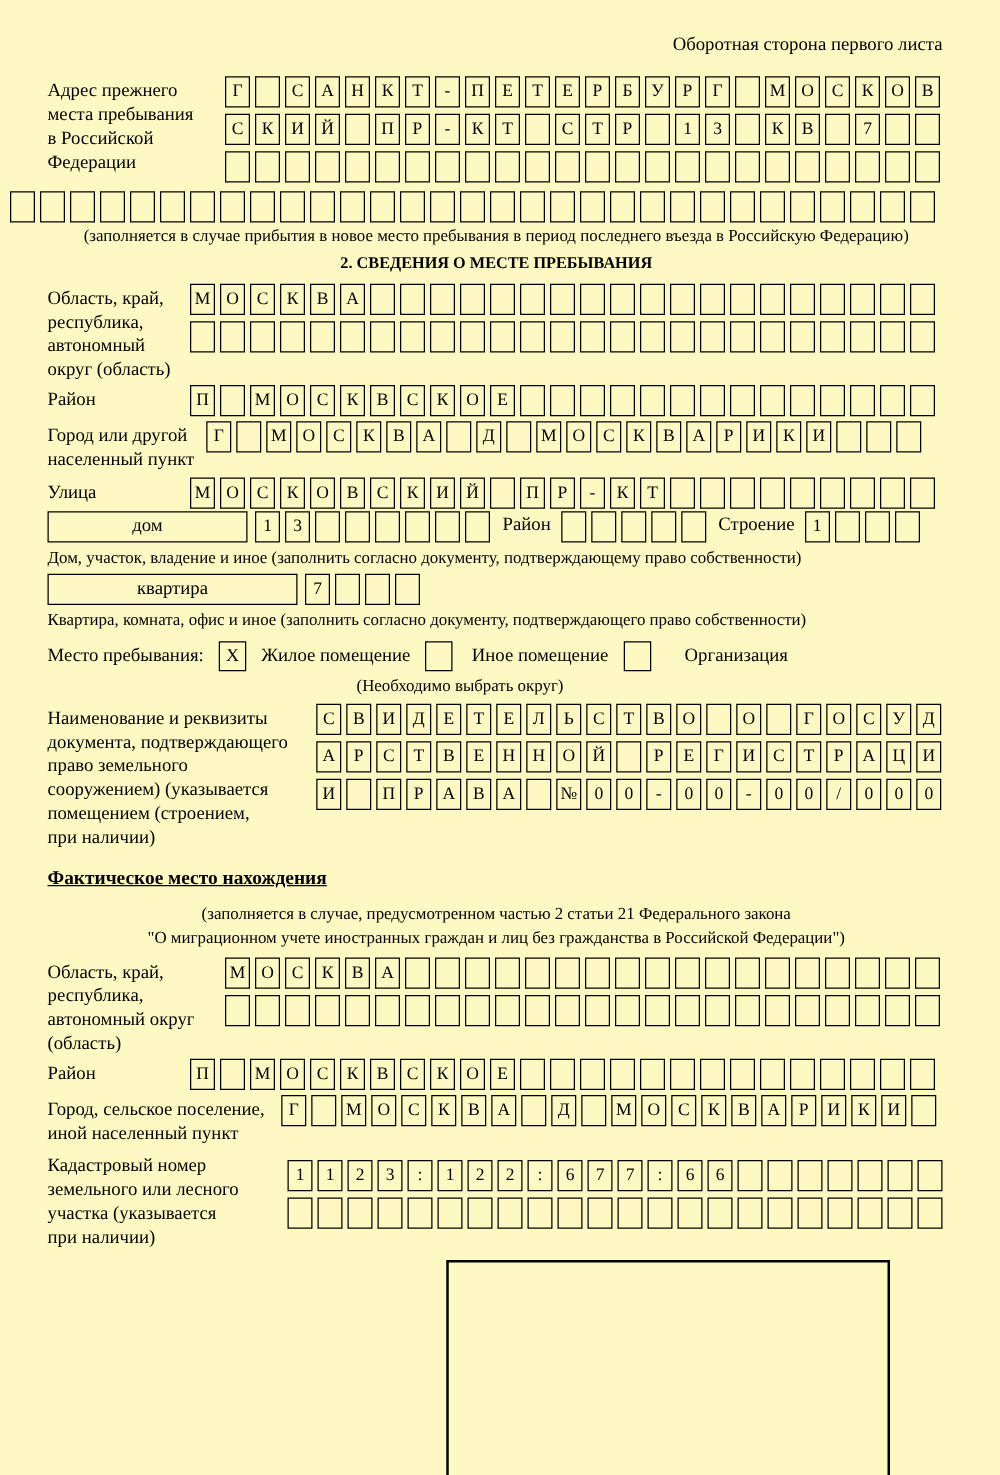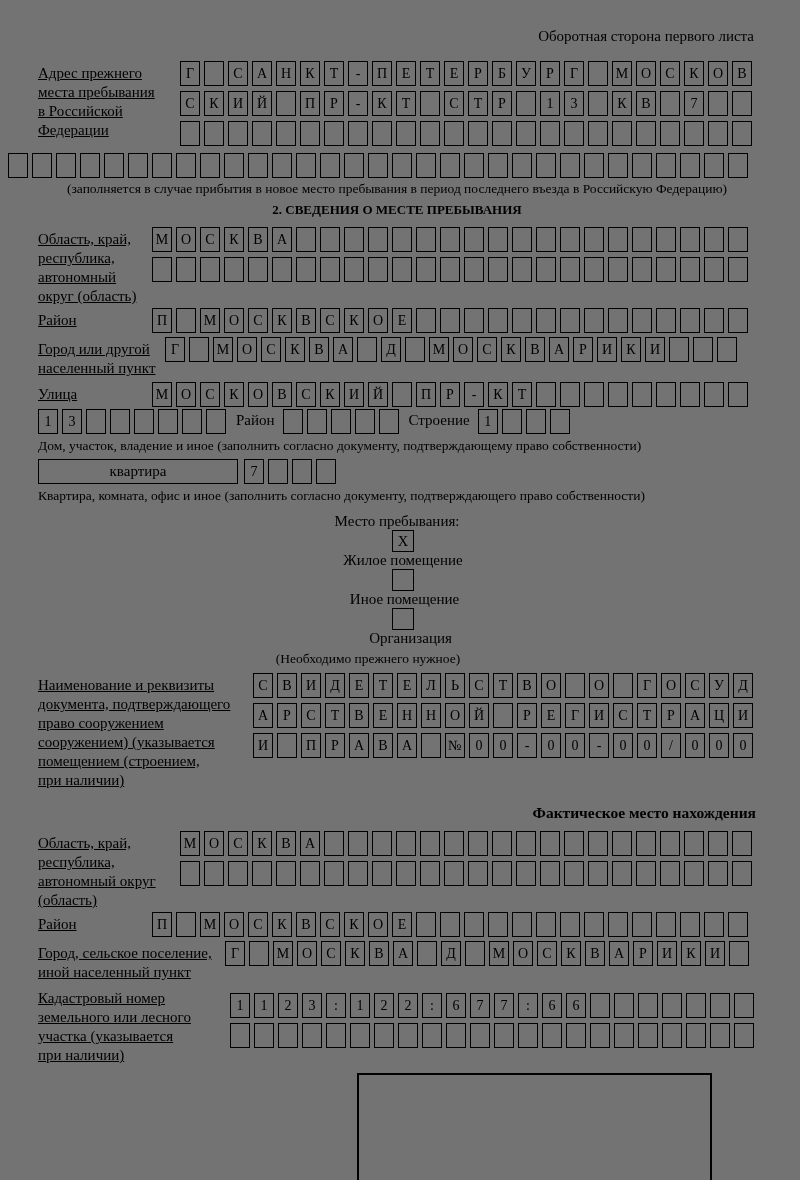--- a/index.html
+++ b/index.html
@@ -6,7 +6,7 @@
   .page {
     width:800px; height:1180px; box-sizing:border-box;
     padding:8px 44px 0 38px;
-    background:#737373; color:#000;
+    background:#fef9c3; color:#000;
     font-family:"Liberation Serif","DejaVu Serif",serif;
     overflow:hidden; position:relative;
   }

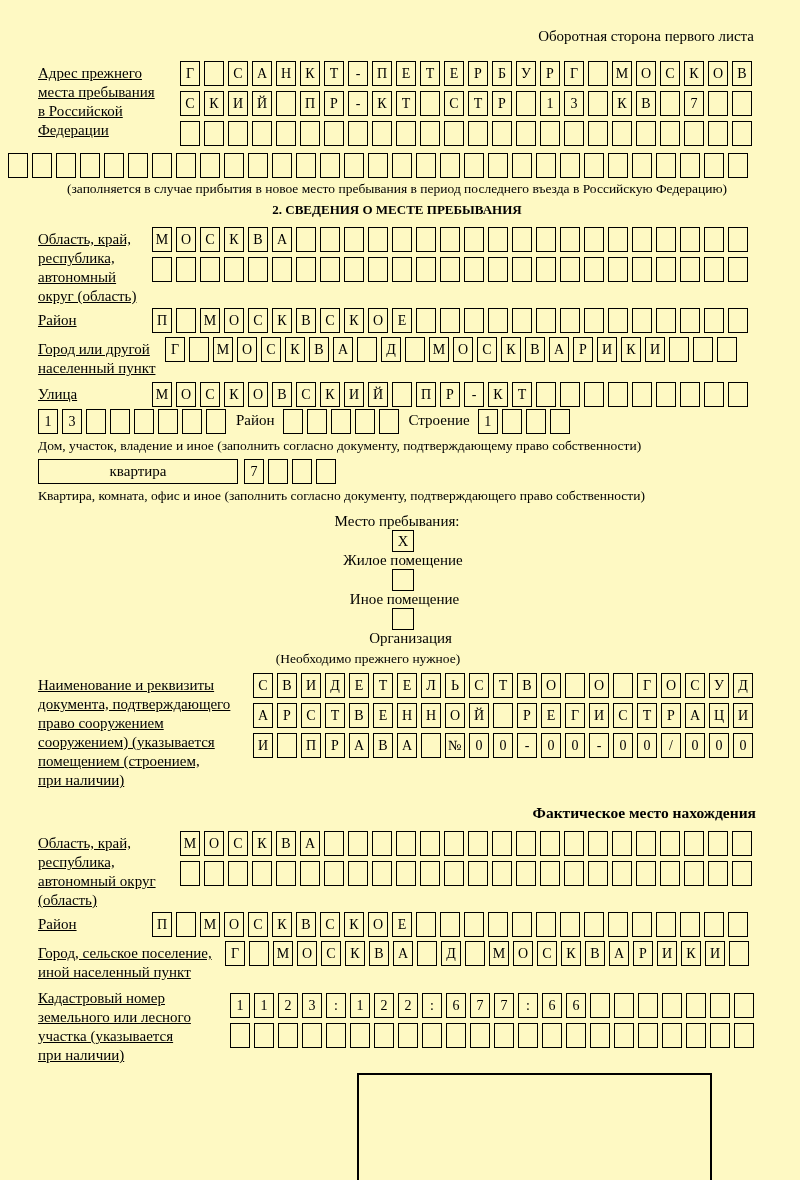--- a/index.html
+++ b/index.html
@@ -12,7 +12,7 @@
   }
   .hdr { text-align:right; font-size:15px; margin:20px 2px 16px 0; }
   .frow { display:flex; align-items:flex-start; }
-  .lbl { font-size:15px; line-height:19px; padding-top:3px;text-decoration:underline; }
+  .lbl { font-size:15px; line-height:19px; padding-top:3px; }
   .w142{flex:0 0 142px} .w114{flex:0 0 114px} .w127{flex:0 0 127px}
   .w215{flex:0 0 215px} .w187{flex:0 0 187px} .w192{flex:0 0 192px}
   .cellrow { display:flex; }

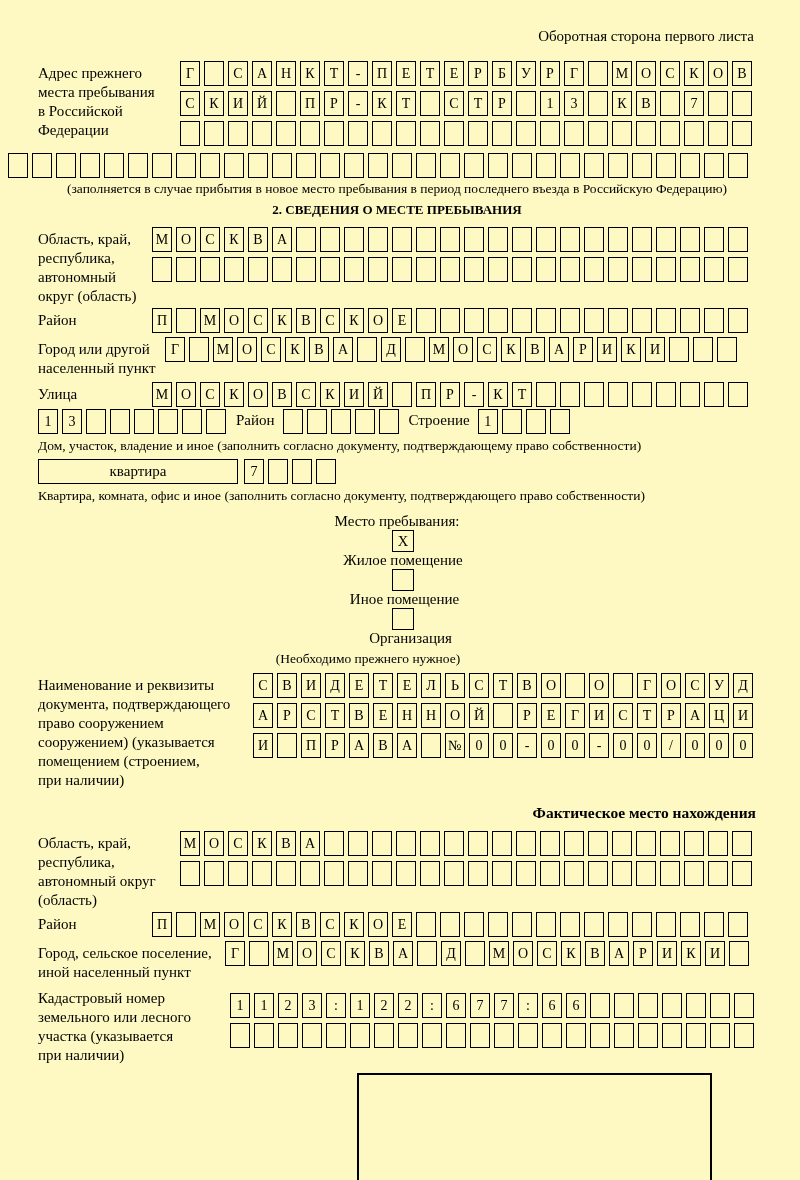--- a/index.html
+++ b/index.html
@@ -341,6 +341,7 @@
   </div>
 
   <div class="houserow">
+    <div class="widebox bw162">дом</div>
     <div class="cellrow">
         <span class="cell">1</span>
         <span class="cell">3</span>

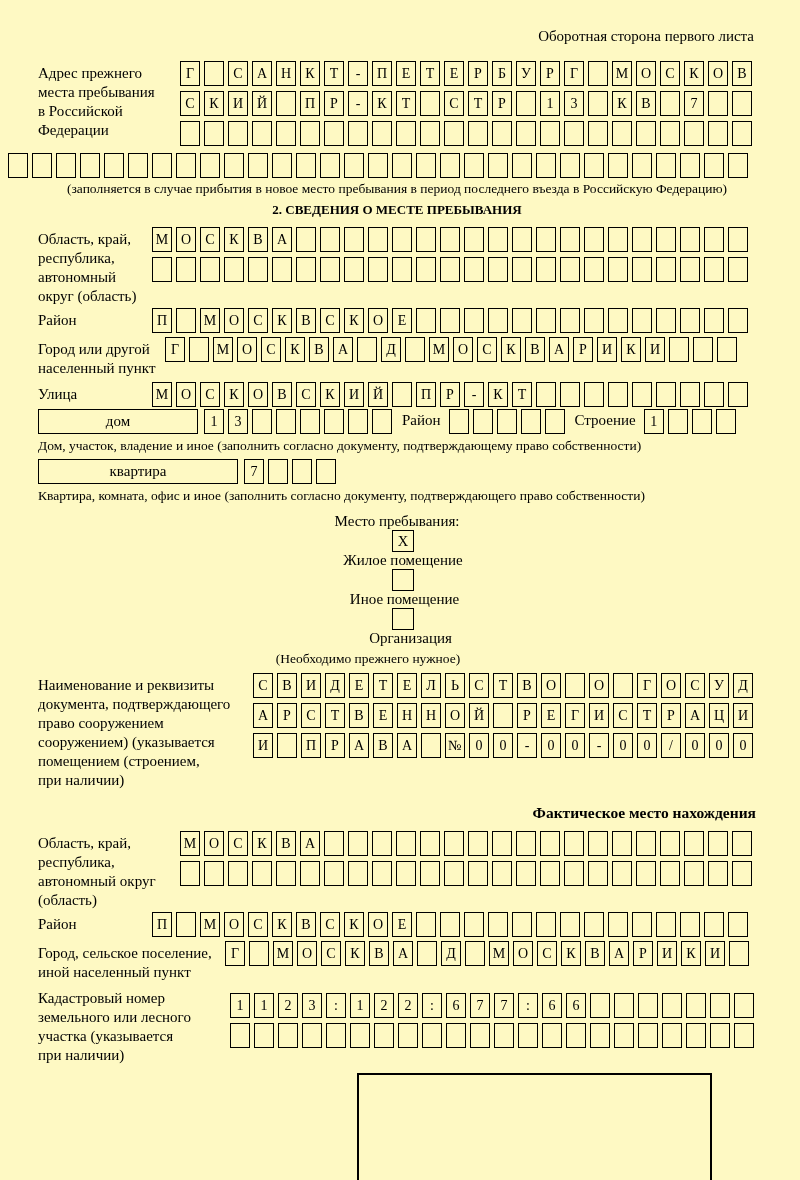--- a/index.html
+++ b/index.html
@@ -36,7 +36,7 @@
   }
   .bw162{flex:0 0 160px} .bw200{flex:0 0 200px}
   .inline-lbl { font-size:15px; padding:3px 8px 0 6px; white-space:nowrap; }
-  .stayrow { display:flex; align-items:center; font-size:15px; margin:9px 0 3px;flex-direction:column; }
+  .stayrow { display:flex; align-items:center; font-size:15px; margin:9px 0 3px; }
   .chk {
     width:22px; height:24px; box-sizing:border-box; border:1.5px solid #000;
     display:inline-flex; align-items:center; justify-content:center;

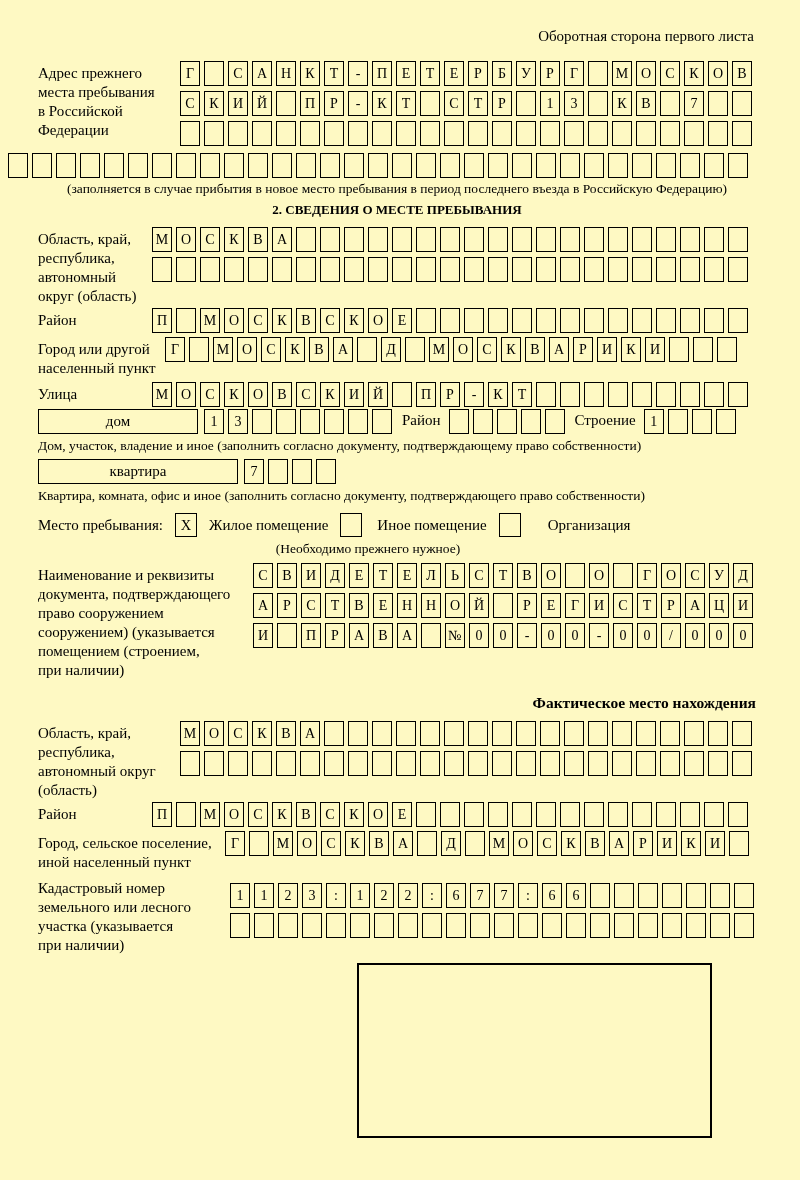--- a/index.html
+++ b/index.html
@@ -390,7 +390,7 @@
     <span class="chk gap12"></span>
     <span class="gap27">Организация</span>
   </div>
-  <div class="cap choose-note">(Необходимо прежнего нужное)</div>
+  <div class="cap choose-note">(Необходимо выбрать округ)</div>
 
   <div class="frow">
     <div class="lbl w215">

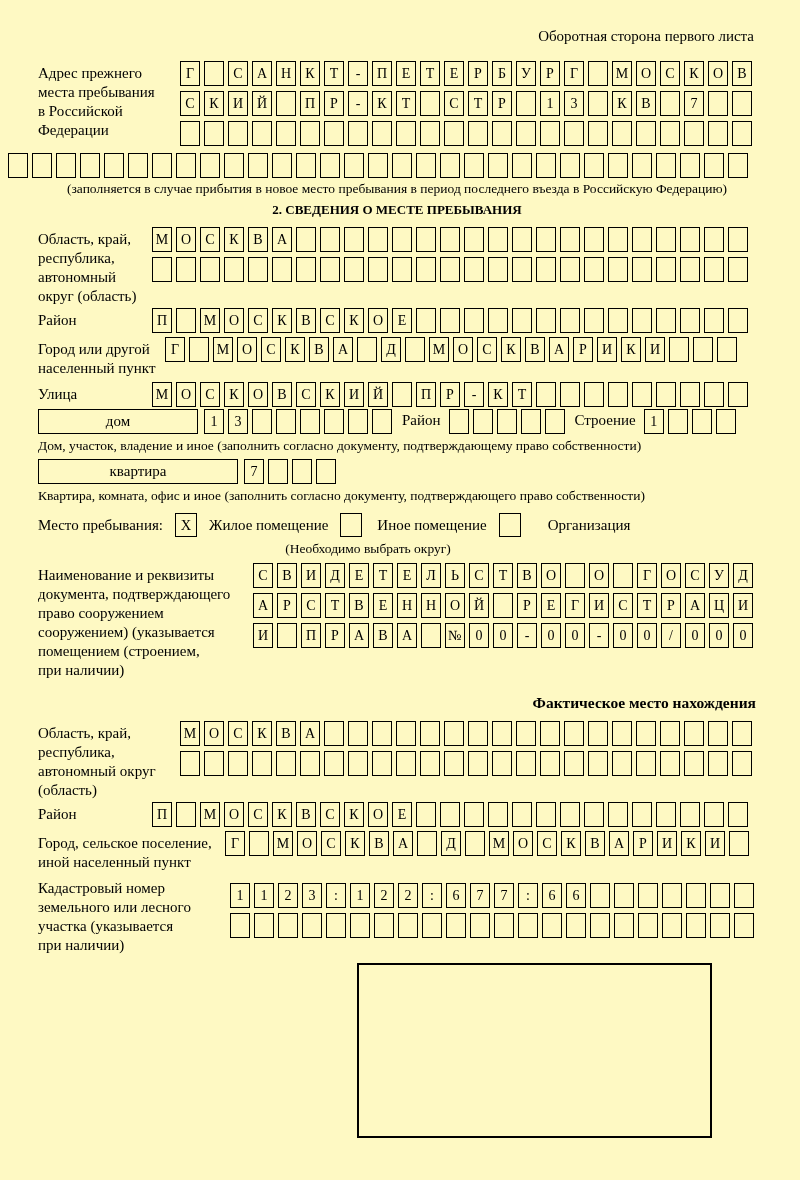--- a/index.html
+++ b/index.html
@@ -396,7 +396,7 @@
     <div class="lbl w215">
         <div>Наименование и реквизиты</div>
         <div>документа, подтверждающего</div>
-        <div>право сооружением</div>
+        <div>право земельного</div>
         <div>сооружением) (указывается</div>
         <div>помещением (строением,</div>
         <div>при наличии)</div>

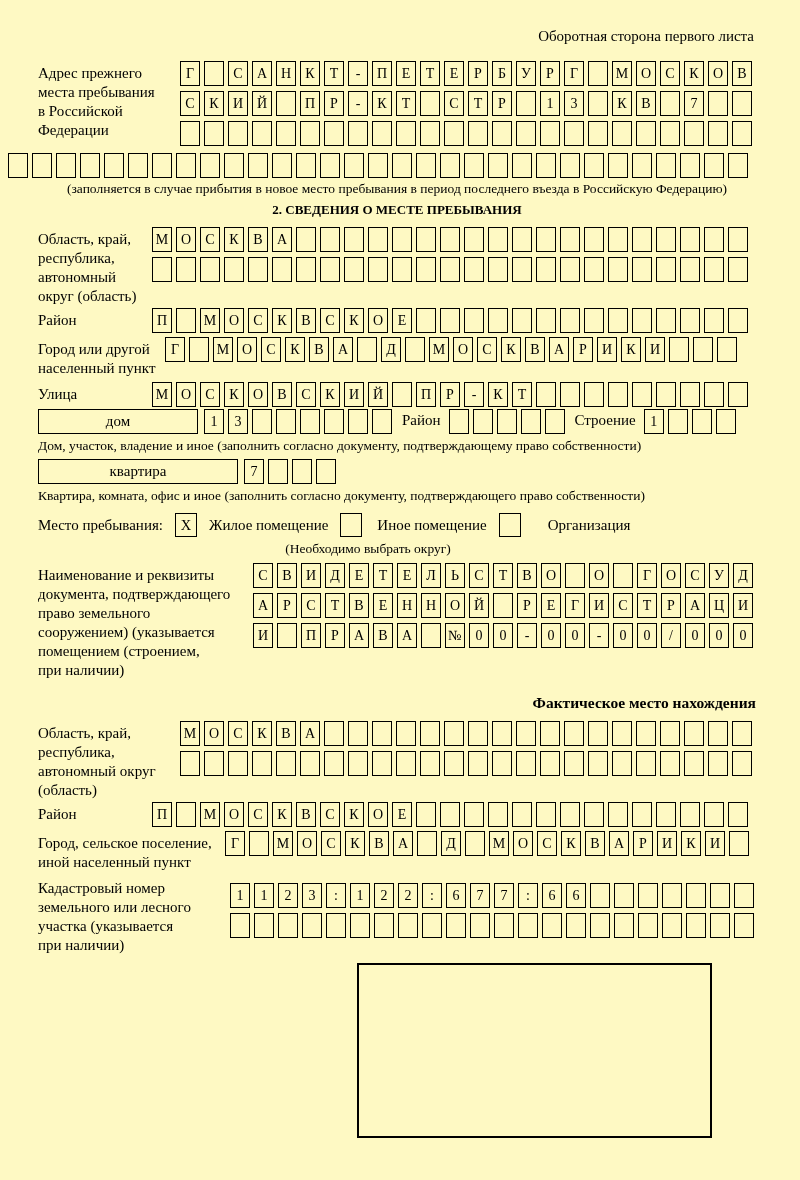--- a/index.html
+++ b/index.html
@@ -44,7 +44,7 @@
   }
   .gap12{margin-left:12px} .gap15{margin-left:15px} .gap27{margin-left:27px}
   .choose-note { width:260px; margin-left:200px; text-align:center; margin-top:3px; margin-bottom:6px; }
-  .fact-title { font-weight:bold; text-align:right; font-size:15.5px; margin:14px 0 9px; }
+  .fact-title { font-weight:bold; text-align:left; font-size:15.5px; margin:14px 0 9px;text-decoration:underline; }
   .note-lines { text-align:center; font-size:13.5px; line-height:19px; margin-bottom:7px; }
   .stamp-box { width:355px; height:175px; box-sizing:border-box; border:2px solid #000; margin-left:319px; margin-top:8px; }
 </style>

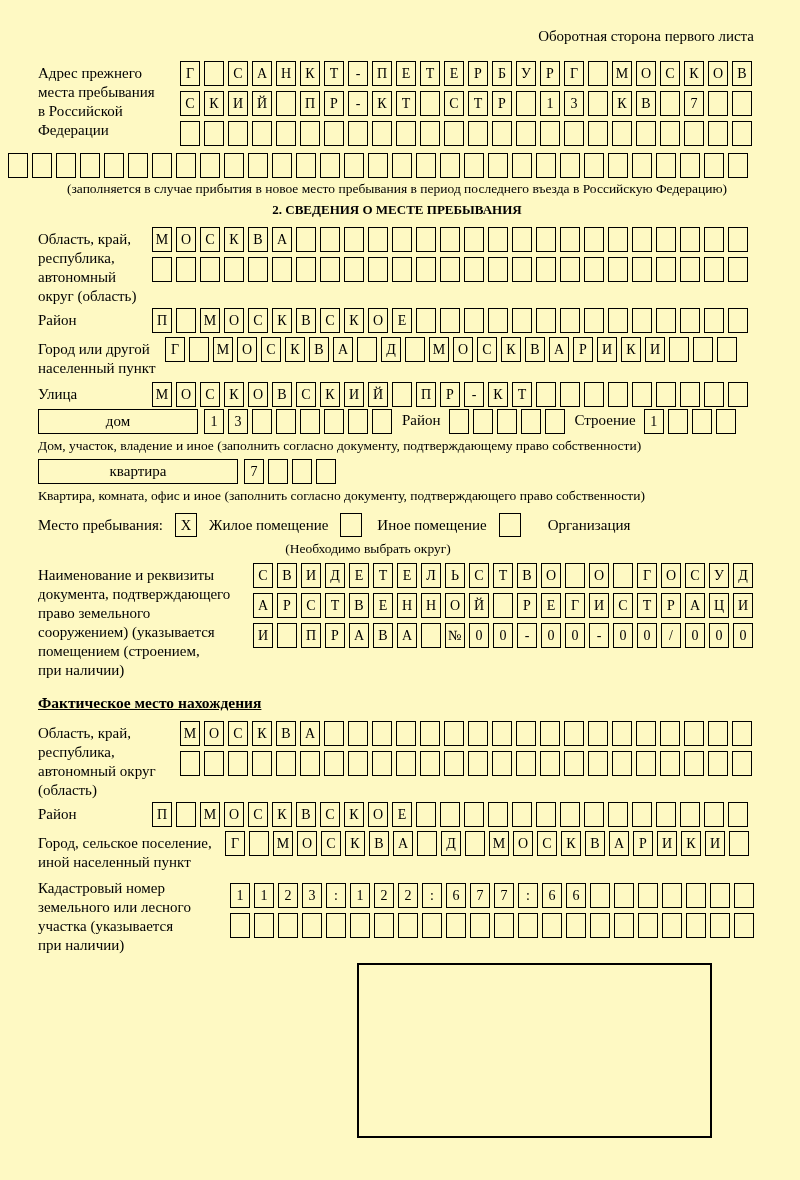--- a/index.html
+++ b/index.html
@@ -475,6 +475,10 @@
   </div>
 
   <div class="fact-title">Фактическое место нахождения</div>
+  <div class="note-lines">
+      <div>(заполняется в случае, предусмотренном частью 2 статьи 21 Федерального закона</div>
+      <div>"О миграционном учете иностранных граждан и лиц без гражданства в Российской Федерации")</div>
+    </div>
 
   <div class="frow mb2">
     <div class="lbl w142">

